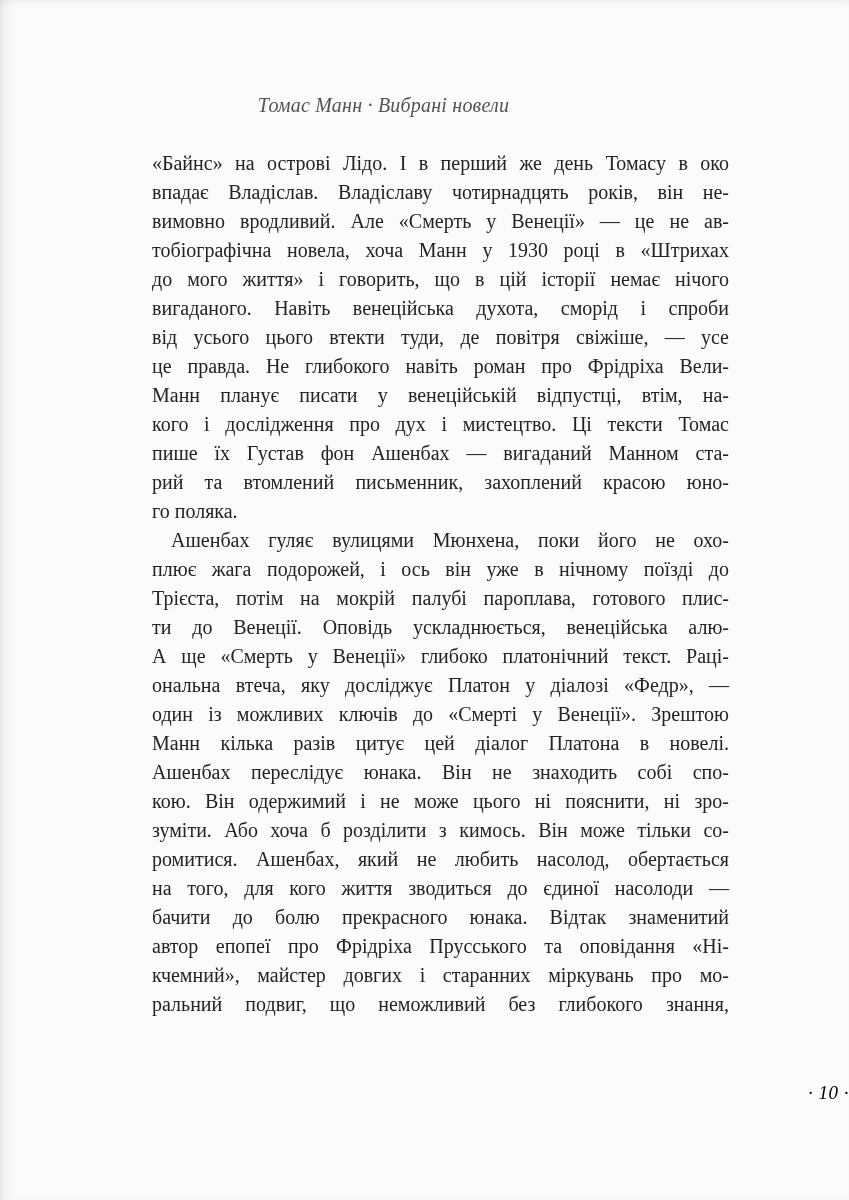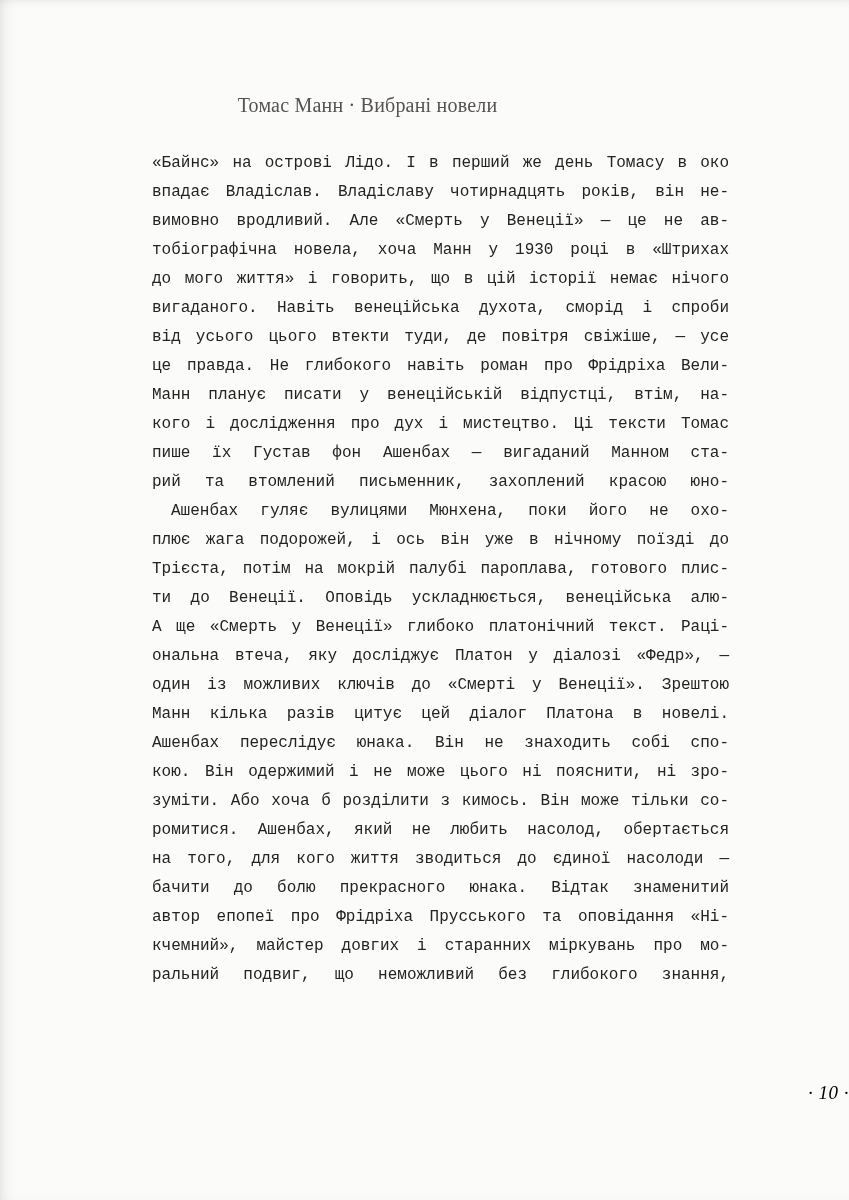--- a/index.html
+++ b/index.html
@@ -25,9 +25,10 @@
   .running-header {
     position: absolute;
     top: 93px;
-    left: 0;
+    left: 16px;
     width: 735px;
     text-align: center;
+    font-style: italic;
     font-size: 20px;
     line-height: 24px;
     color: #555250;

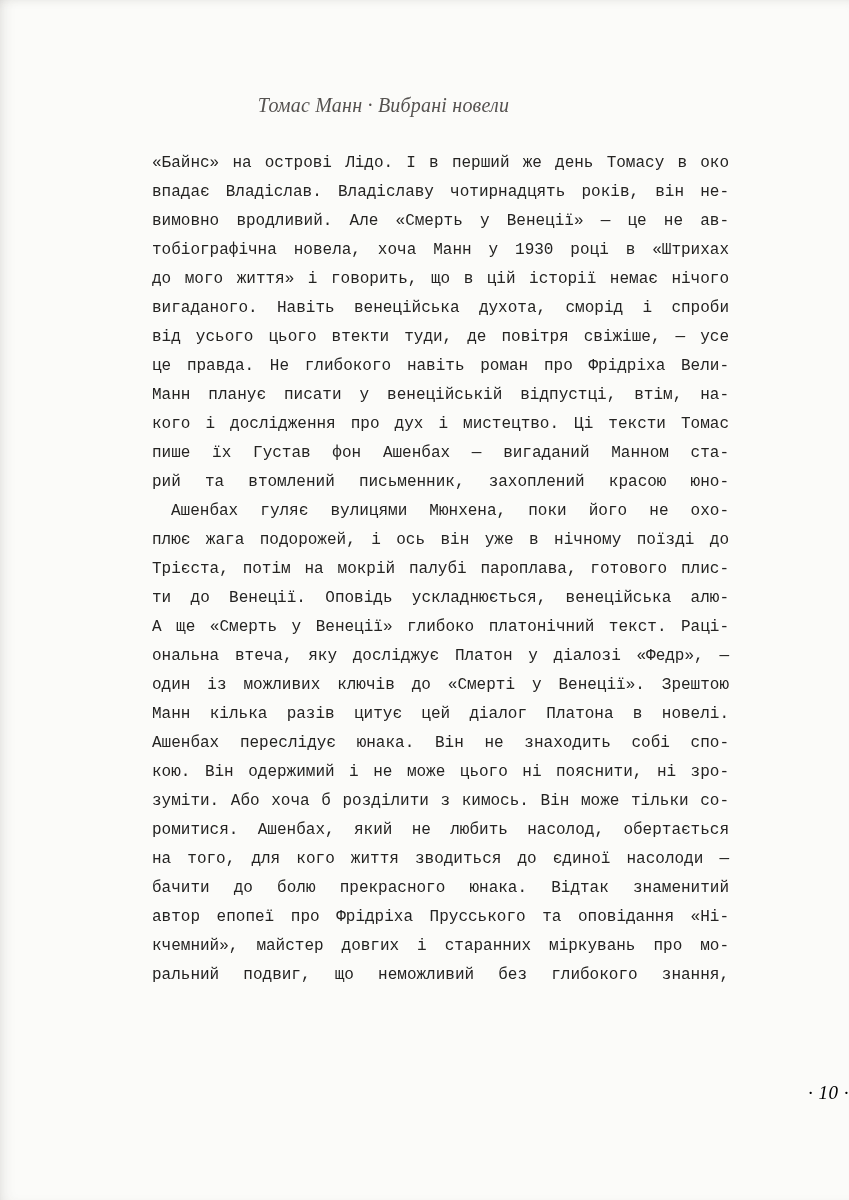--- a/index.html
+++ b/index.html
@@ -44,11 +44,10 @@
   .line {
     height: 29px;
     line-height: 29px;
-    font-size: 16px;
+    font-size: 20px;
     text-align: justify;
     text-align-last: justify;
     white-space: nowrap; 
-    font-family: Liberation Mono, monospace;
   }
   .line.para-end {
     text-align-last: left;

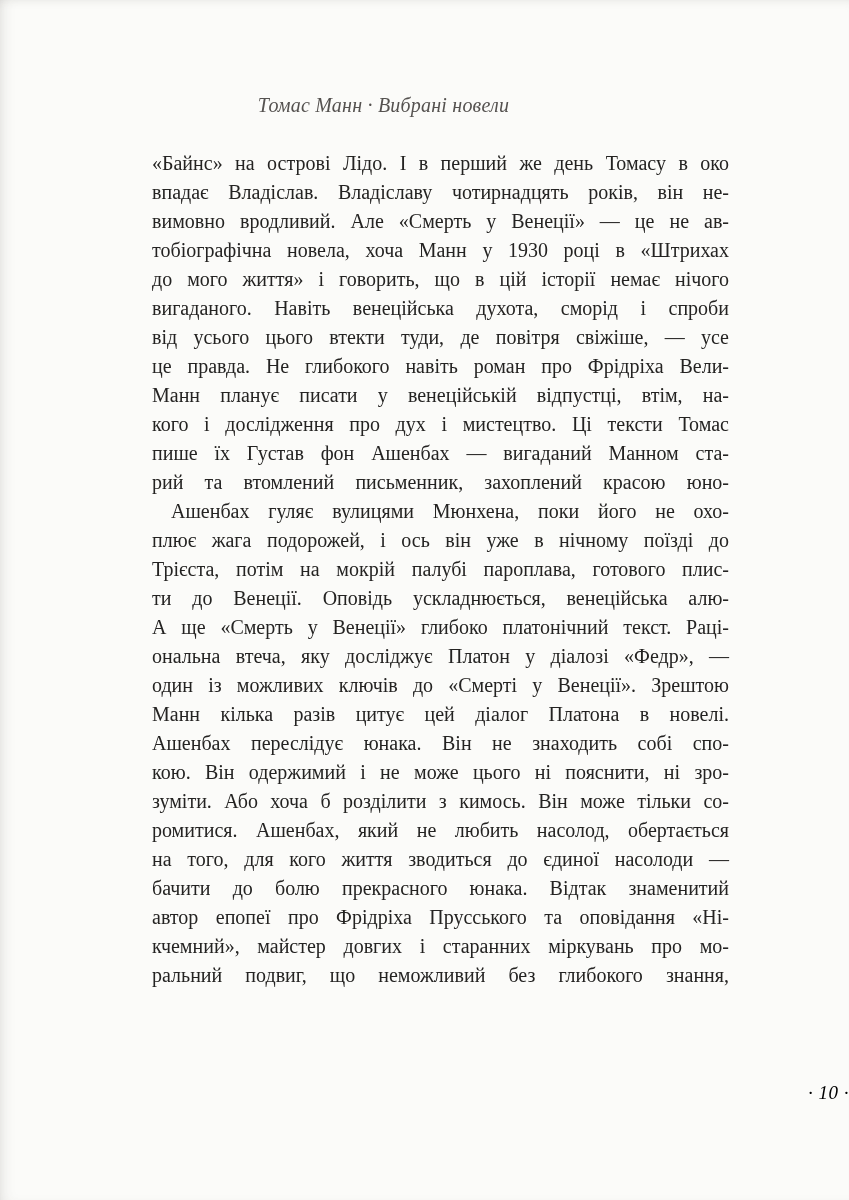--- a/index.html
+++ b/index.html
@@ -89,6 +89,7 @@
       <div class="line">кого і дослідження про дух і мистецтво. Ці тексти Томас</div>
       <div class="line">пише їх Густав фон Ашенбах — вигаданий Манном ста-</div>
       <div class="line">рий та втомлений письменник, захоплений красою юно-</div>
+      <div class="line para-end">го поляка.</div>
       <div class="line indent">Ашенбах гуляє вулицями Мюнхена, поки його не охо-</div>
       <div class="line">плює жага подорожей, і ось він уже в нічному поїзді до</div>
       <div class="line">Трієста, потім на мокрій палубі пароплава, готового плис-</div>

